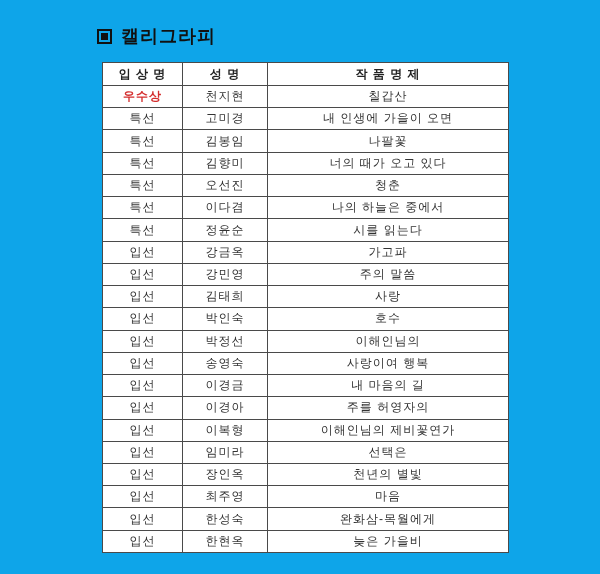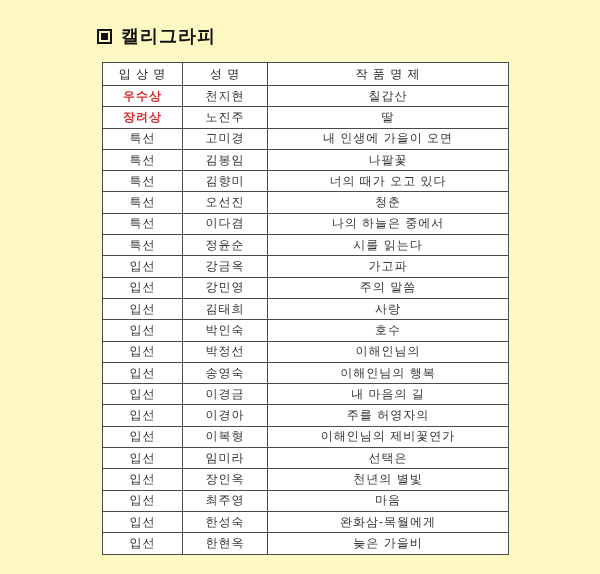--- a/index.html
+++ b/index.html
@@ -9,7 +9,7 @@
     font-family: "Liberation Sans", "DejaVu Sans", sans-serif;
     overflow: hidden;
   }
-  .page { position: relative; width: 600px; height: 574px; background:#fef9c3; }
+  .page { position: relative; width: 600px; height: 574px; background:#0ea5e9; }
 
   .title-wrap {
     position: absolute; left: 97px; top: 27px;

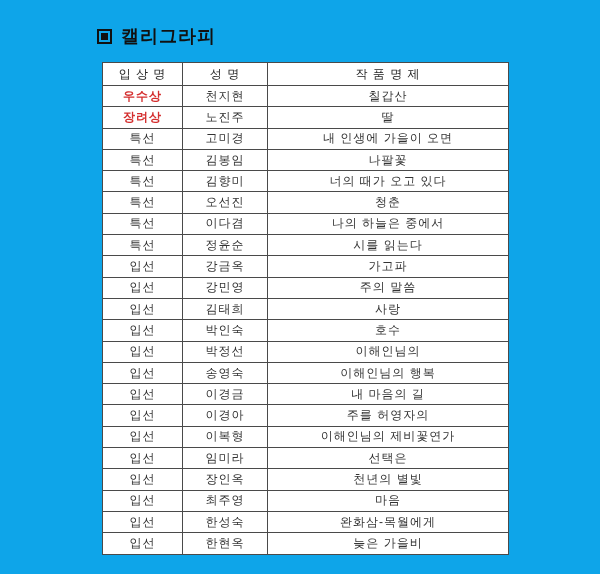--- a/index.html
+++ b/index.html
@@ -46,7 +46,7 @@
   }
   .award-table thead tr { height: 23px; }
   .award-table tbody tr { height: 21.3px; }
-  .award-table th { font-weight: normal; color: #222; }
+  .award-table th { font-weight: bold; color: #222; }
   tr.highlight td.award-cell { color: var(--accent, #d42f2f); font-weight: bold; font-family: Liberation Mono, monospace; }
 </style>
 </head>

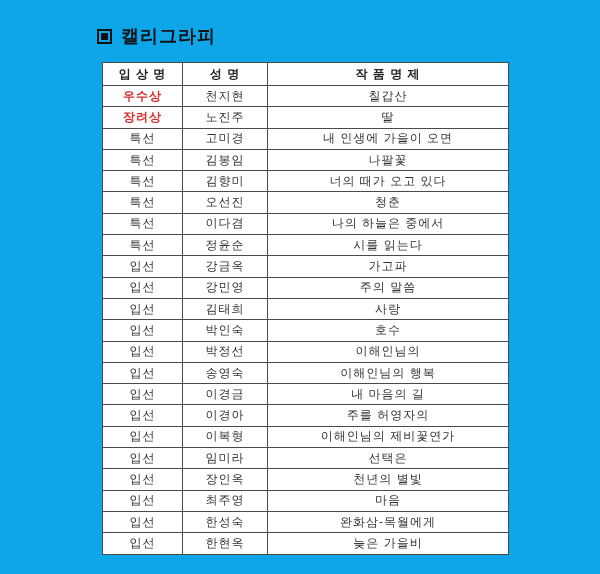--- a/index.html
+++ b/index.html
@@ -81,11 +81,6 @@
       <td>칠갑산</td>
     </tr>
 
-    <tr class="highlight">
-      <td class="award-cell">장려상</td>
-      <td>노진주</td>
-      <td>딸</td>
-    </tr>
 
     <tr>
       <td class="award-cell">특선</td>

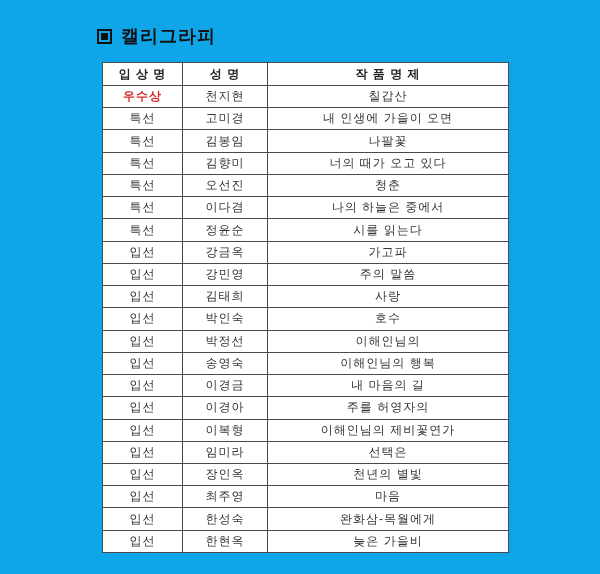--- a/index.html
+++ b/index.html
@@ -151,7 +151,7 @@
     <tr>
       <td class="award-cell">입선</td>
       <td>송영숙</td>
-      <td>이해인님의 행복</td>
+      <td>사랑이여 행복</td>
     </tr>
 
     <tr>

